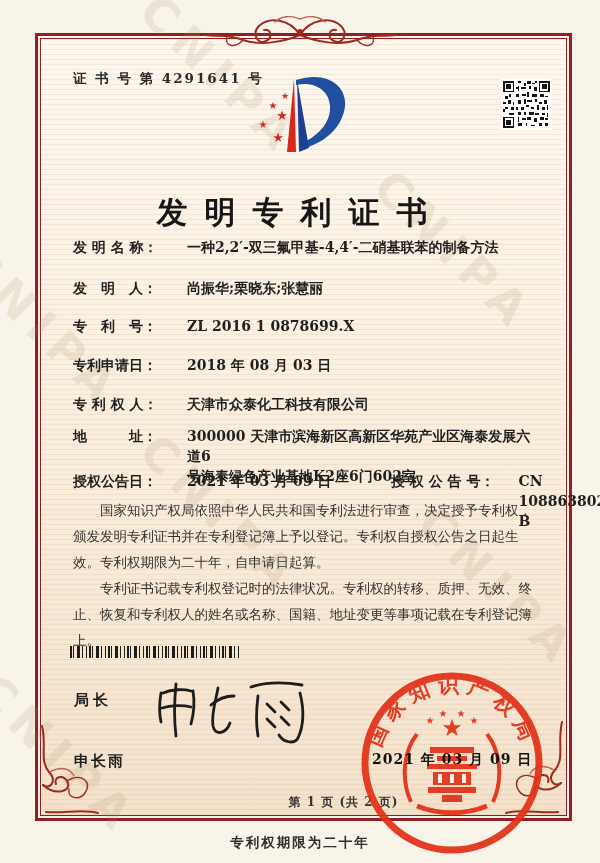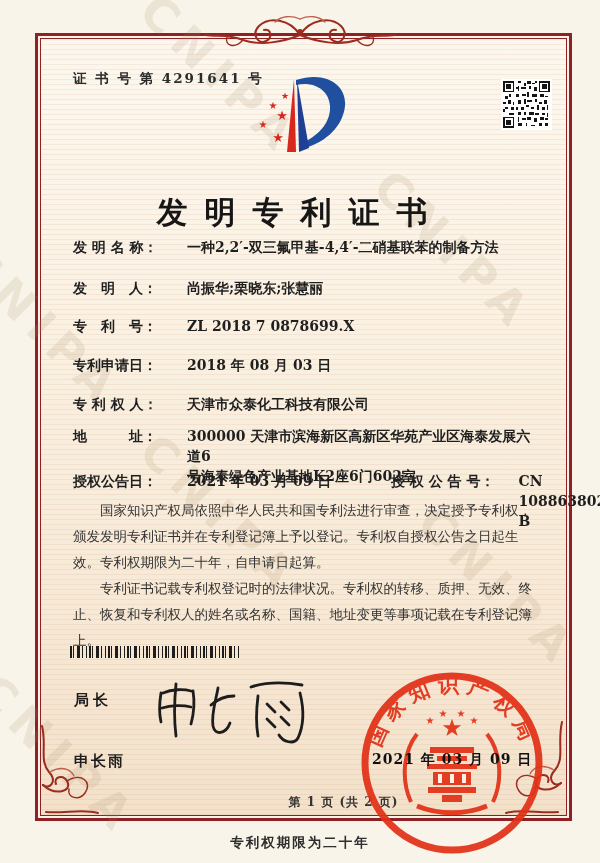--- a/index.html
+++ b/index.html
@@ -146,7 +146,7 @@
 
   <div class="field" style="top:316px">
     <span class="fl">专　利　号：</span>
-    <span class="fv">ZL 2018 7 0878699.X</span>
+    <span class="fv">ZL 2016 1 0878699.X</span>
   </div>
 
   <div class="field" style="top:355px">

